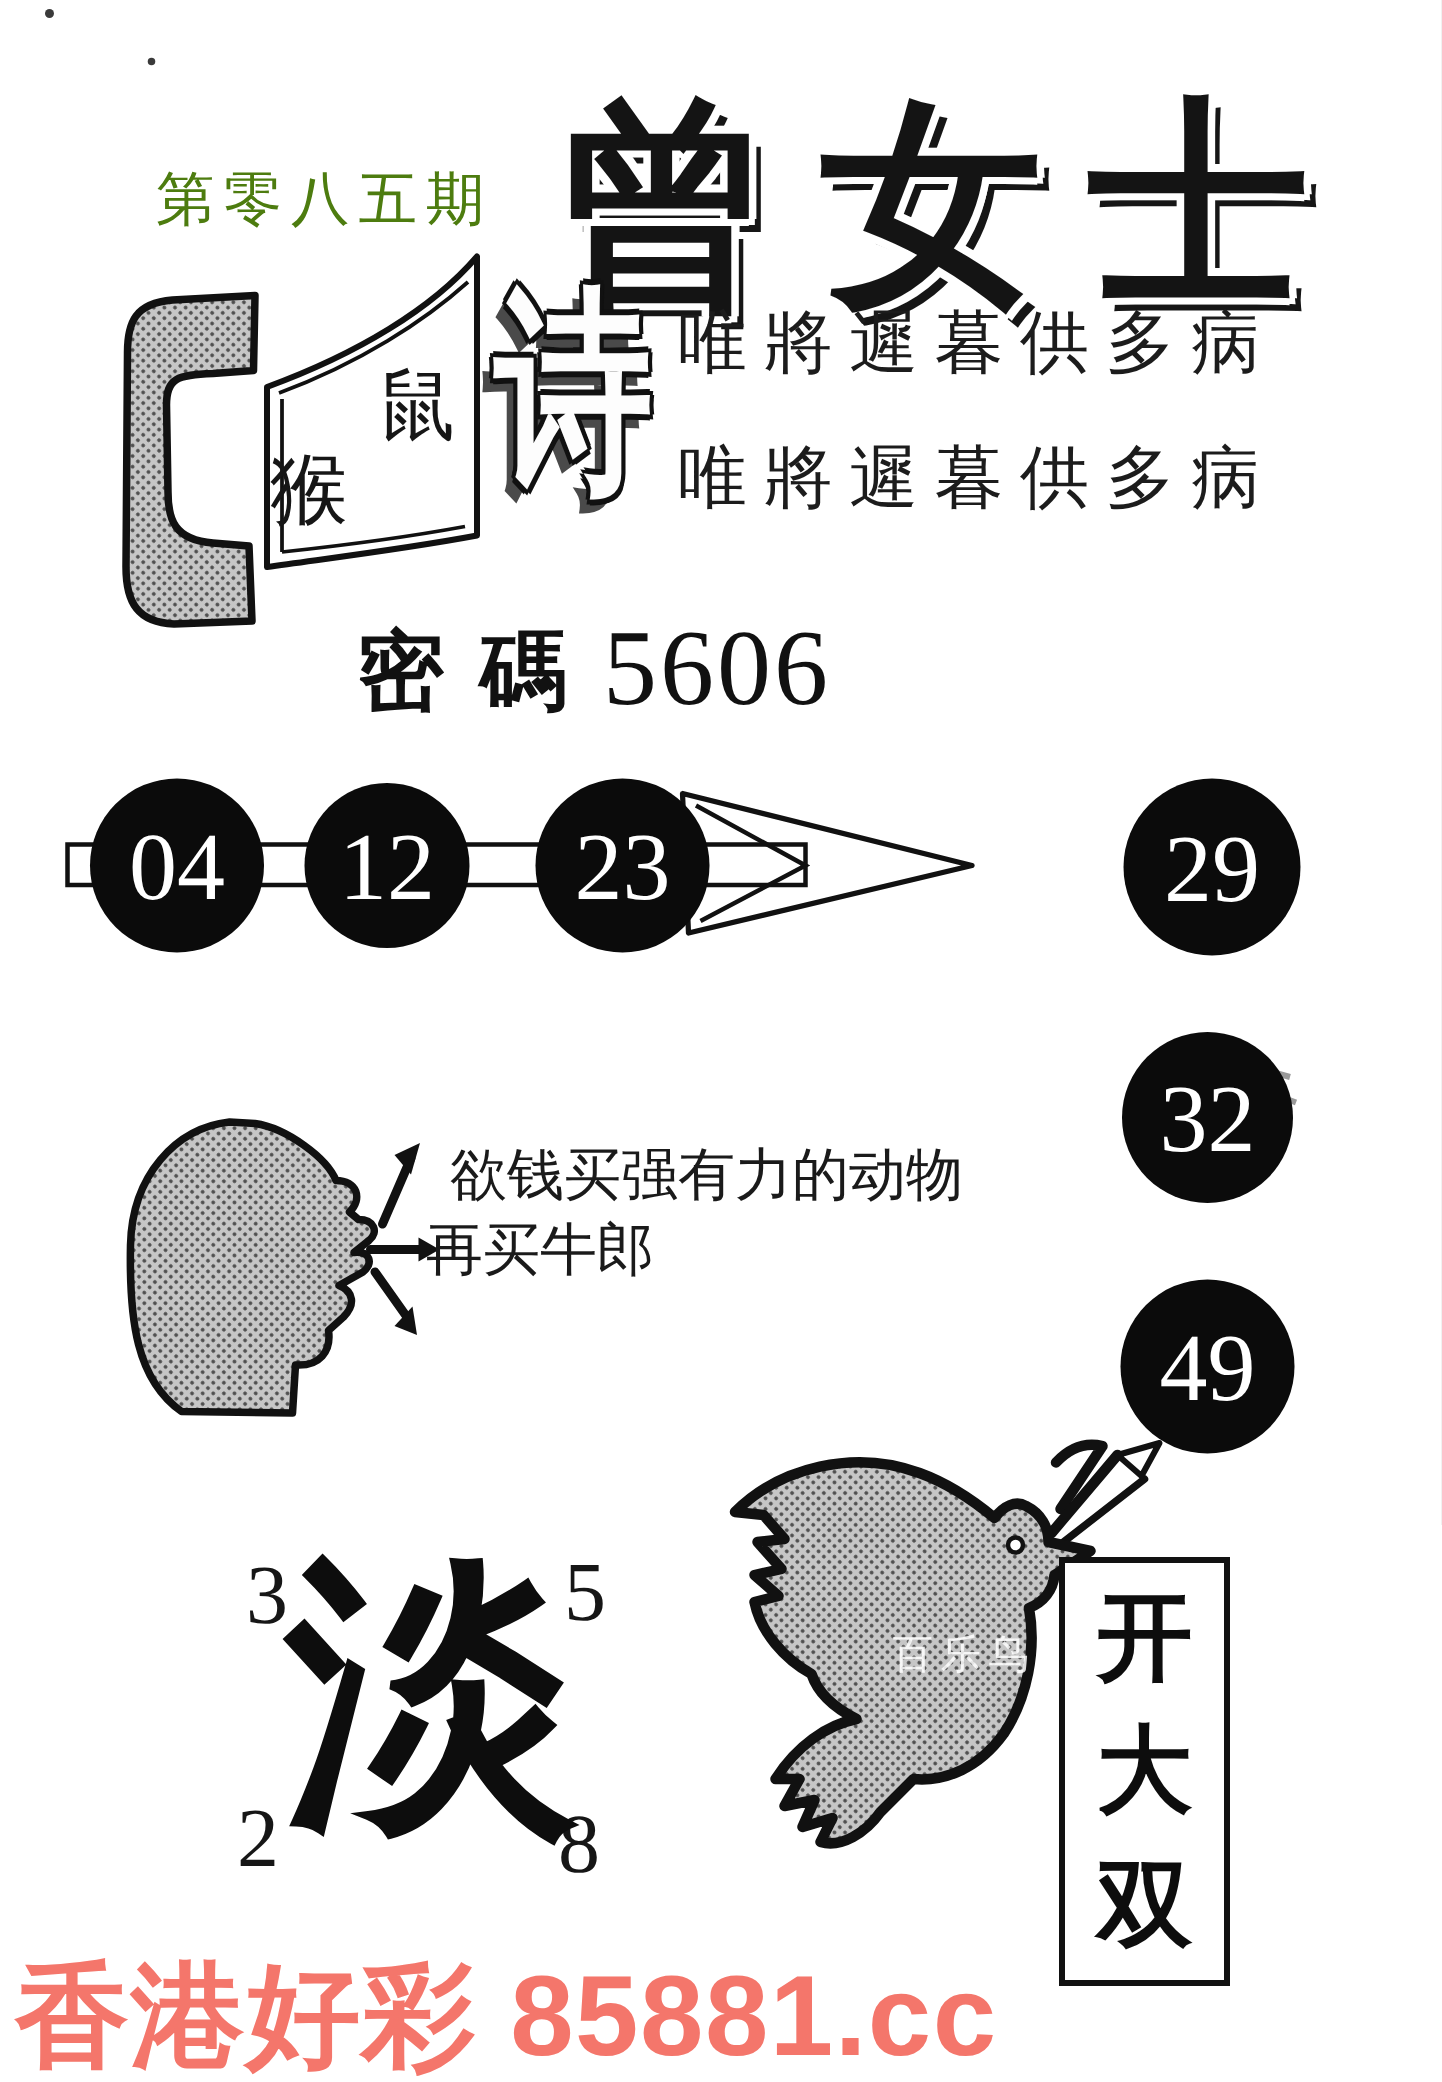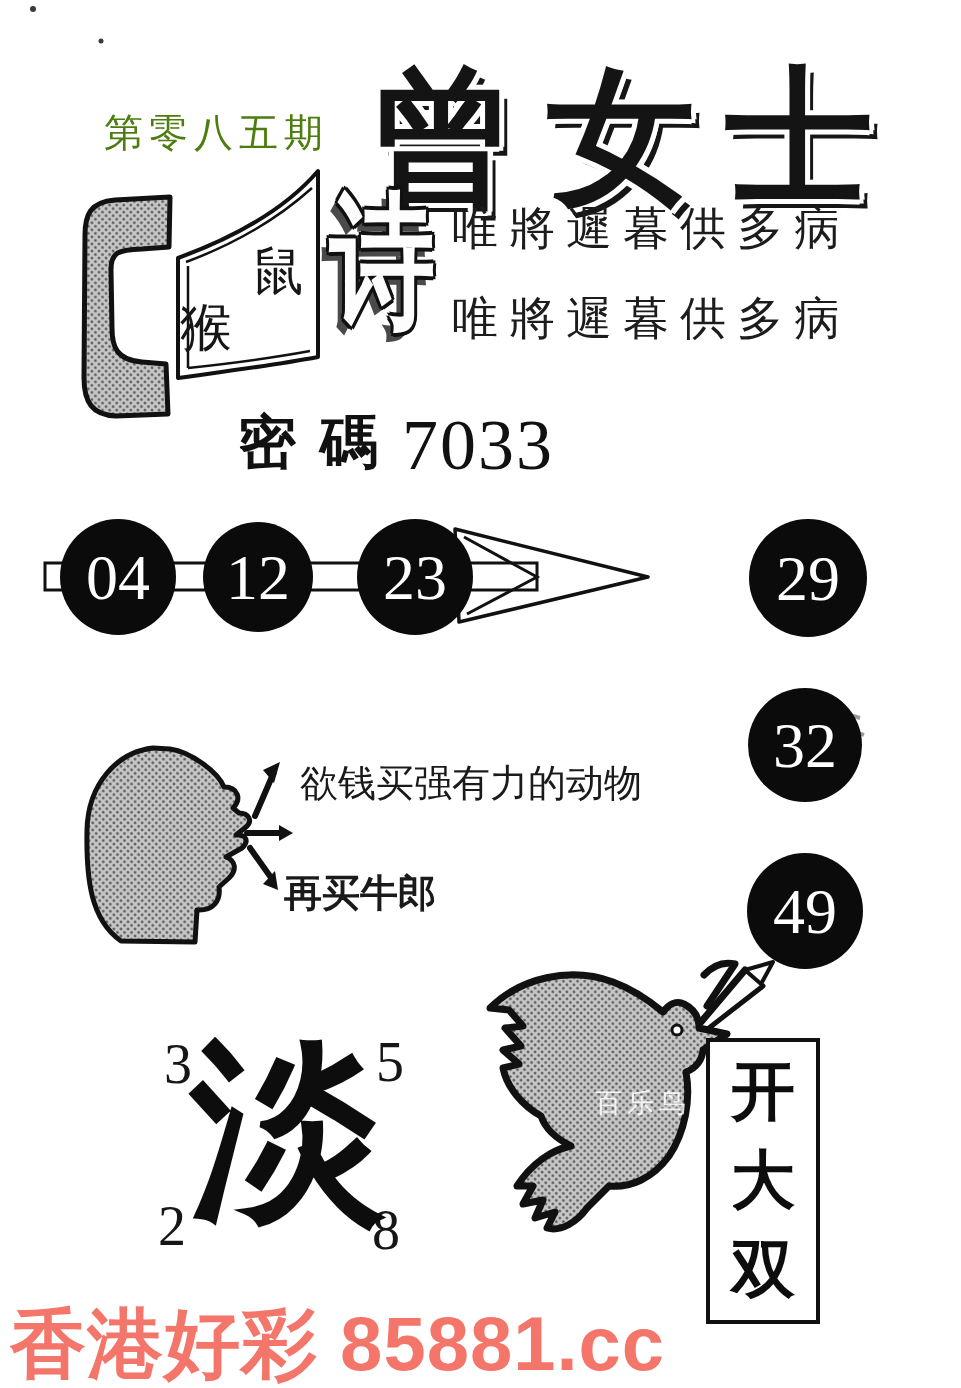--- a/index.html
+++ b/index.html
@@ -33,7 +33,7 @@
   .poem-line{left:452px;font-size:46px;letter-spacing:11px;color:#1c1c1c;white-space:nowrap;}
   .poem-line.l1{top:198px;}
   .poem-line.l2{top:288px;}
-  .password{left:238px;top:404px;display:flex;align-items:flex-start;}
+  .password{left:238px;top:404px;display:flex;align-items:flex-end;}
   .password .lbl{font-size:58px;font-weight:bold;letter-spacing:24px;}
   .password .val{font-size:72px;letter-spacing:2px;}
   .speech-line{font-size:38px;color:#1a1a1a;white-space:nowrap;}

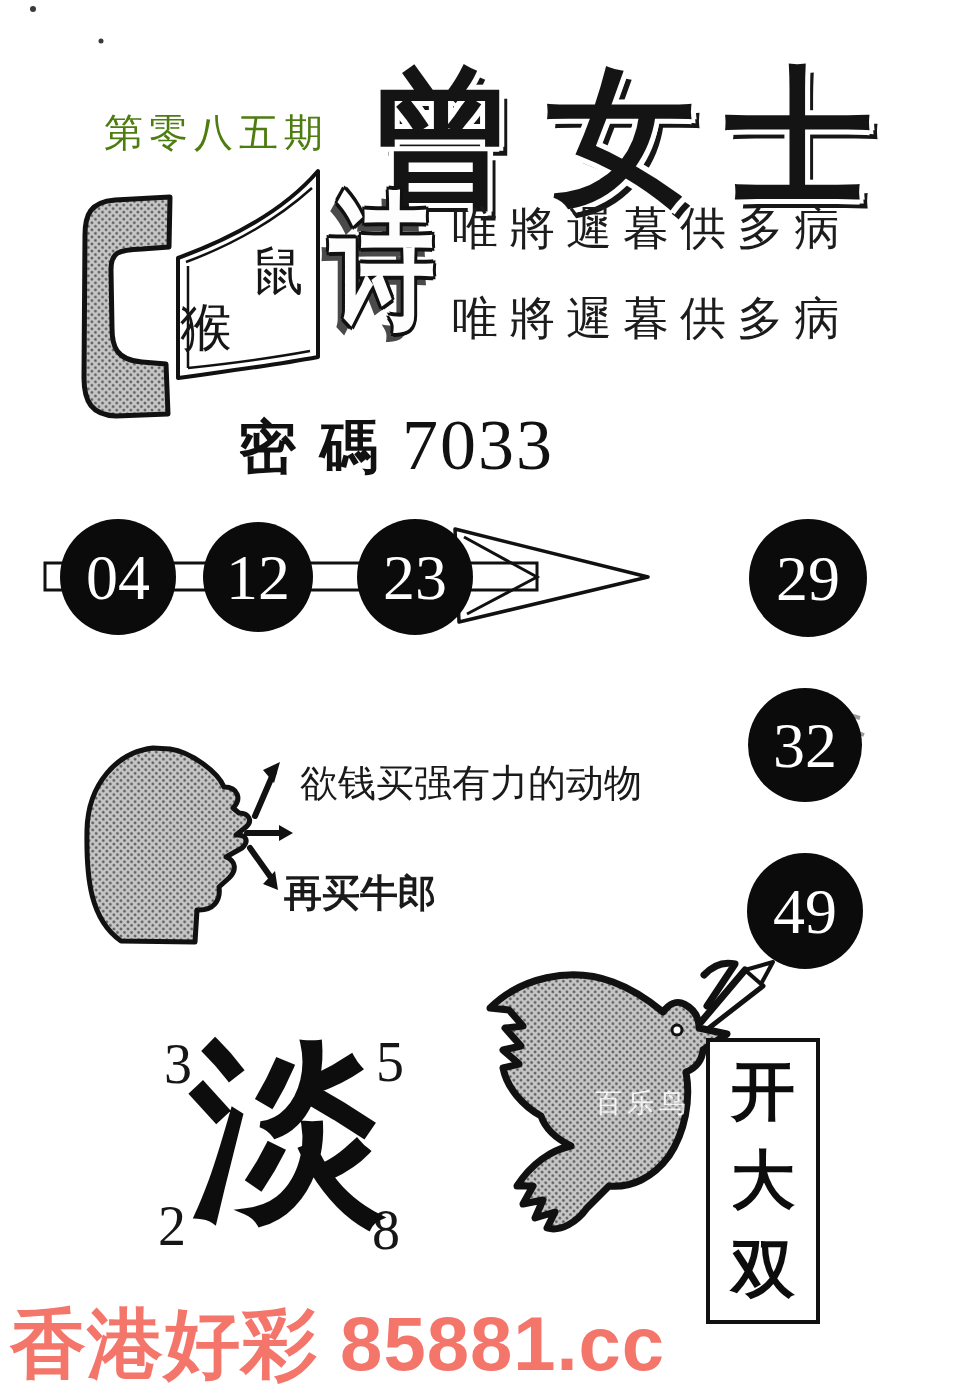--- a/index.html
+++ b/index.html
@@ -149,7 +149,7 @@
 
   <div class="abs txt password">
     <span class="lbl">密碼</span>
-    <span class="val">7033</span>
+    <span class="val">5606</span>
   </div>
 
   <div class="abs txt speech-line l1">欲钱买强有力的动物</div>

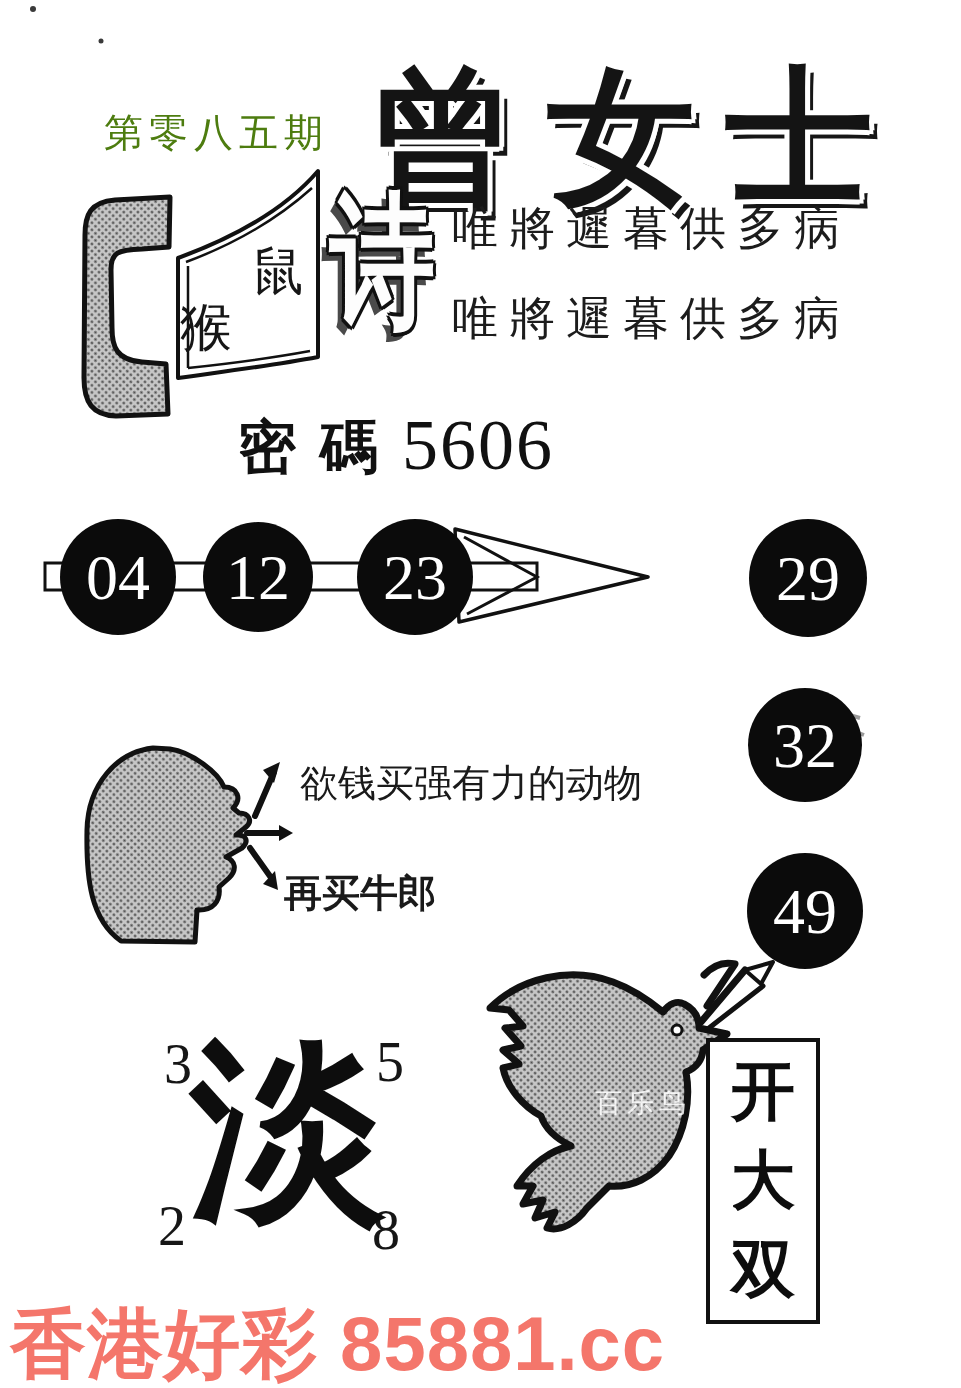--- a/index.html
+++ b/index.html
@@ -38,7 +38,7 @@
   .password .val{font-size:72px;letter-spacing:2px;}
   .speech-line{font-size:38px;color:#1a1a1a;white-space:nowrap;}
   .speech-line.l1{left:300px;top:758px;}
-  .speech-line.l2{left:284px;top:868px;font-weight:bold;}
+  .speech-line.l2{left:284px;top:808px;}
   .corner-num{font-size:56px;color:#161616;line-height:1;}
   .cn-tl{left:164px;top:1036px;}
   .cn-tr{left:376px;top:1034px;}

